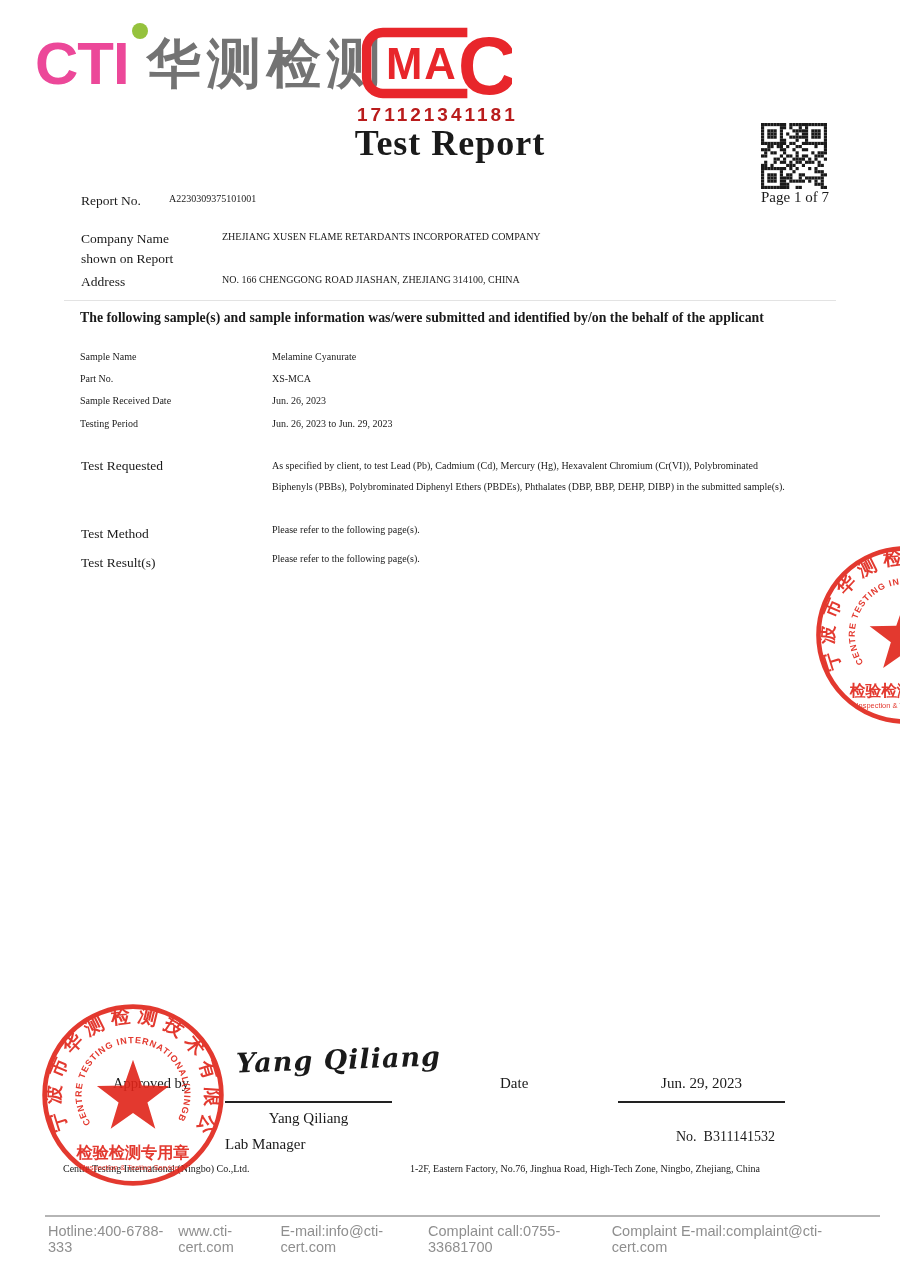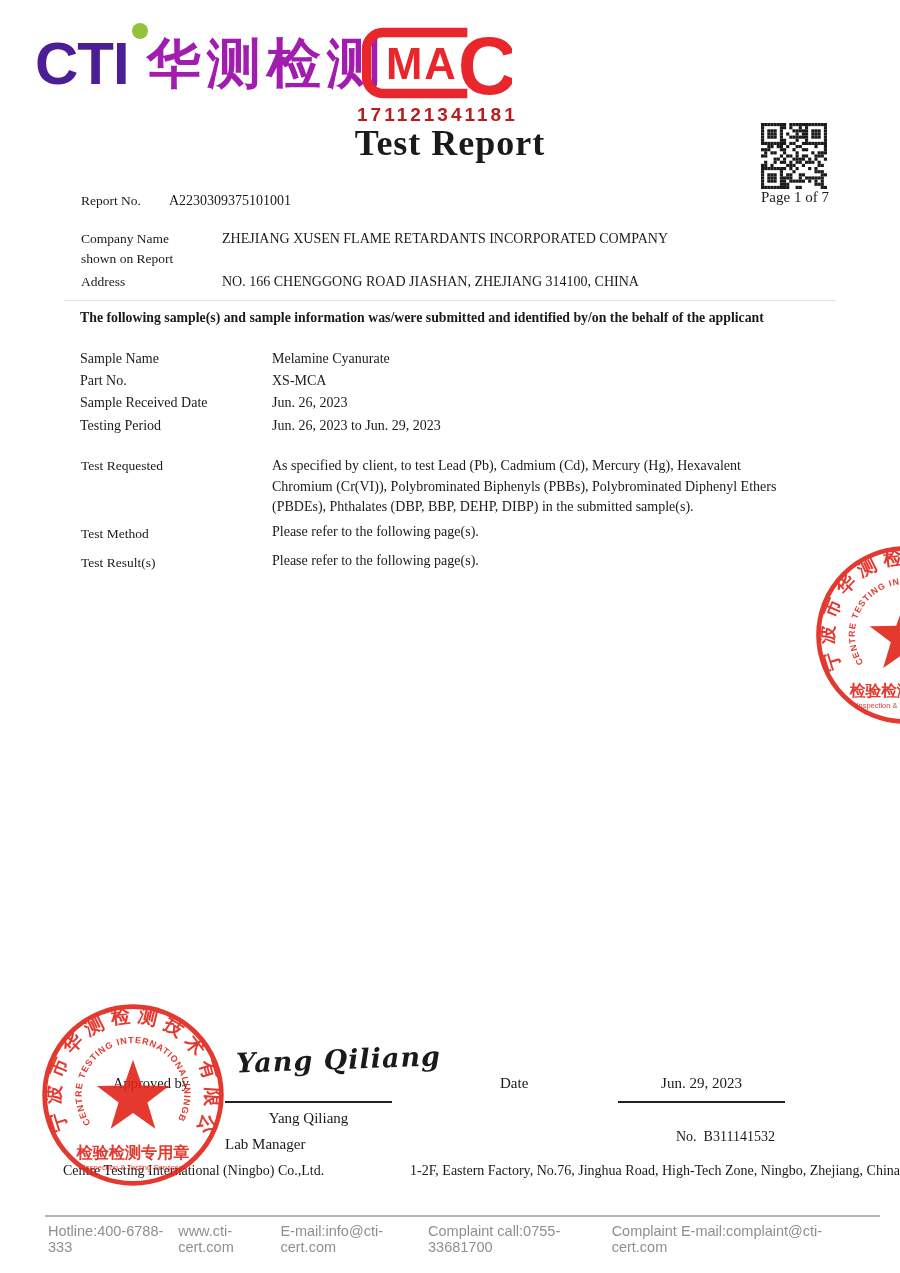--- a/index.html
+++ b/index.html
@@ -9,7 +9,7 @@
   
   .cti-wrap{left:35px;top:26px;height:76px;display:flex;align-items:center;}
   .cti-text{font-family:"Liberation Sans","DejaVu Sans",sans-serif;font-weight:800;
-            font-size:60px;line-height:70px;color:#4c1d95;letter-spacing:-1px;position:relative;}
+            font-size:60px;line-height:70px;color:#ec4899;letter-spacing:-1px;position:relative;}
   .cti-dot{position:absolute;left:97px;top:-6px;width:16px;height:16px;border-radius:50%;background:#95c23d;}
   .cti-cn{font-family:"Liberation Sans","DejaVu Sans",sans-serif;font-weight:800;
           font-size:54px;color:#a21caf;margin-left:18px;letter-spacing:6px;}

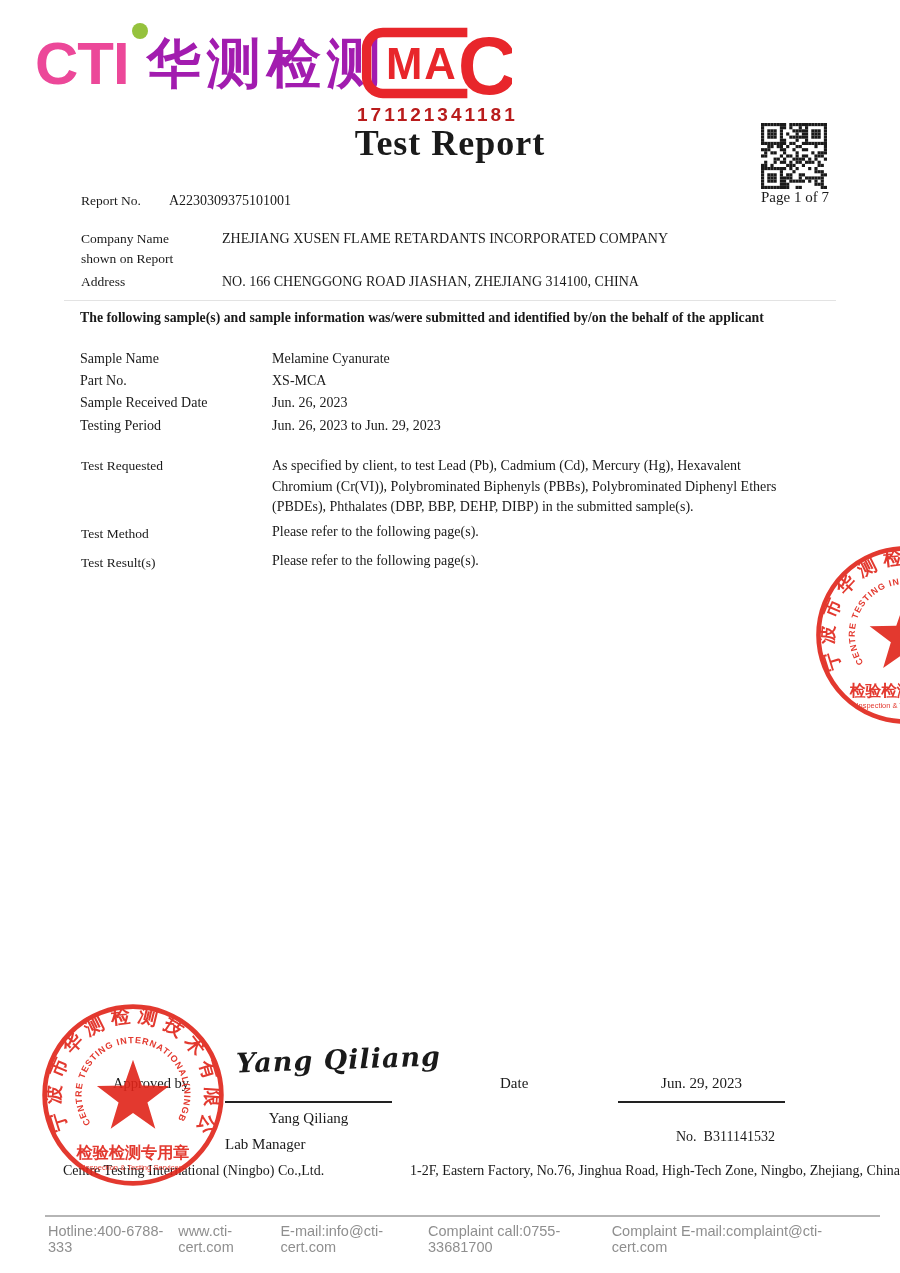--- a/index.html
+++ b/index.html
@@ -12,7 +12,7 @@
             font-size:60px;line-height:70px;color:#ec4899;letter-spacing:-1px;position:relative;}
   .cti-dot{position:absolute;left:97px;top:-6px;width:16px;height:16px;border-radius:50%;background:#95c23d;}
   .cti-cn{font-family:"Liberation Sans","DejaVu Sans",sans-serif;font-weight:800;
-          font-size:54px;color:#a21caf;margin-left:18px;letter-spacing:6px;}
+          font-size:54px;color:#737373;margin-left:18px;letter-spacing:6px;}
   .cma-num{left:357px;top:104px;font-family:"Liberation Sans","DejaVu Sans",sans-serif;
            font-size:19px;font-weight:bold;color:#b91c1c;letter-spacing:3px;}
   .title{left:50%;top:122px;transform:translateX(-50%);font-size:36px;font-weight:bold;letter-spacing:1px;}

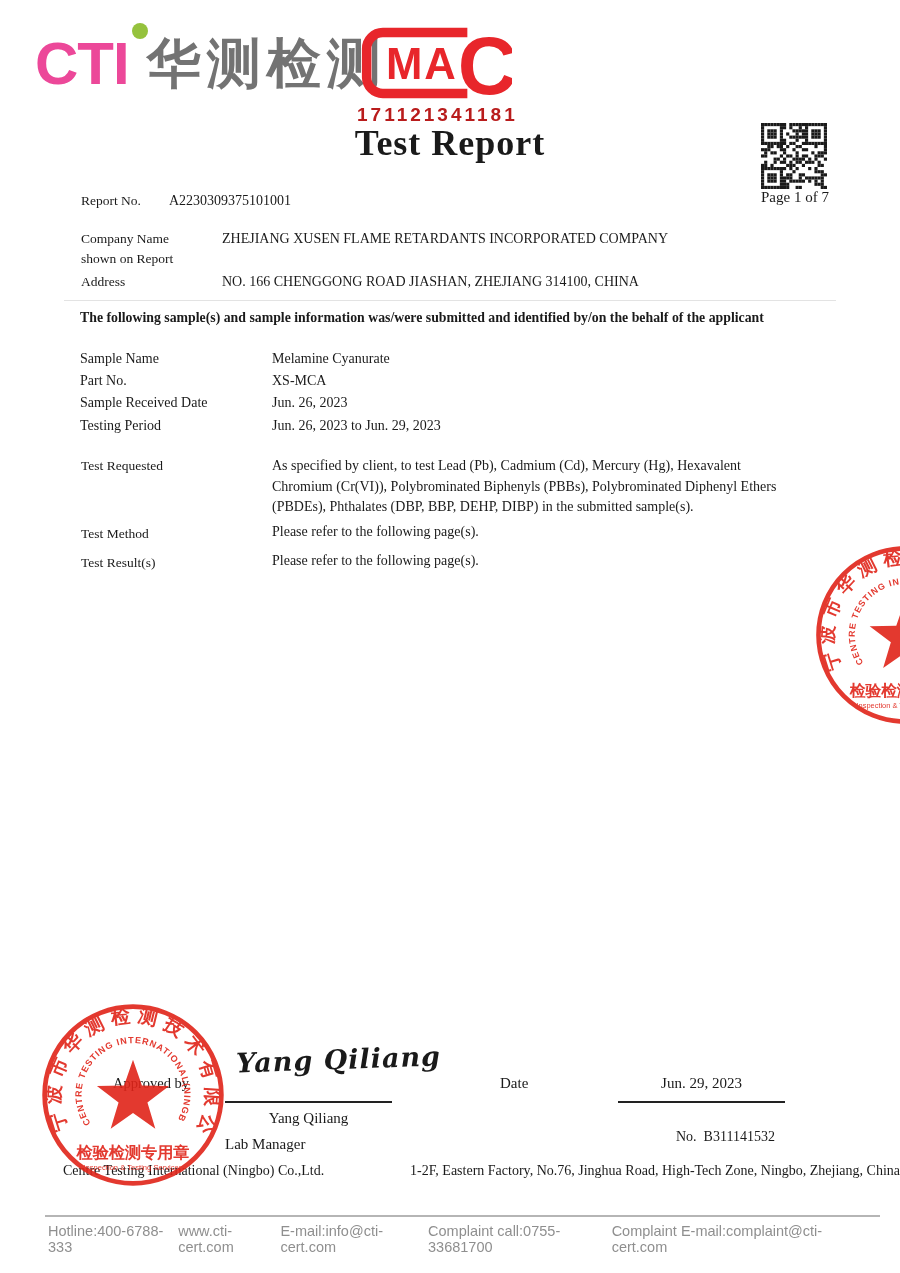--- a/index.html
+++ b/index.html
@@ -19,7 +19,7 @@
   .pageno{left:761px;top:189px;font-size:15px;}
   
   .lbl{font-weight:normal;font-size:13.5px;}
-  .txt{font-size:14px;}
+  .txt{font-size:10px;}
   .rule{left:64px;top:300px;width:772px;height:1px;background:#e3e3e3;}
   .intro{left:80px;top:307px;width:706px;font-weight:bold;font-size:13.8px;line-height:21px;}
   .para{line-height:20.5px;}

